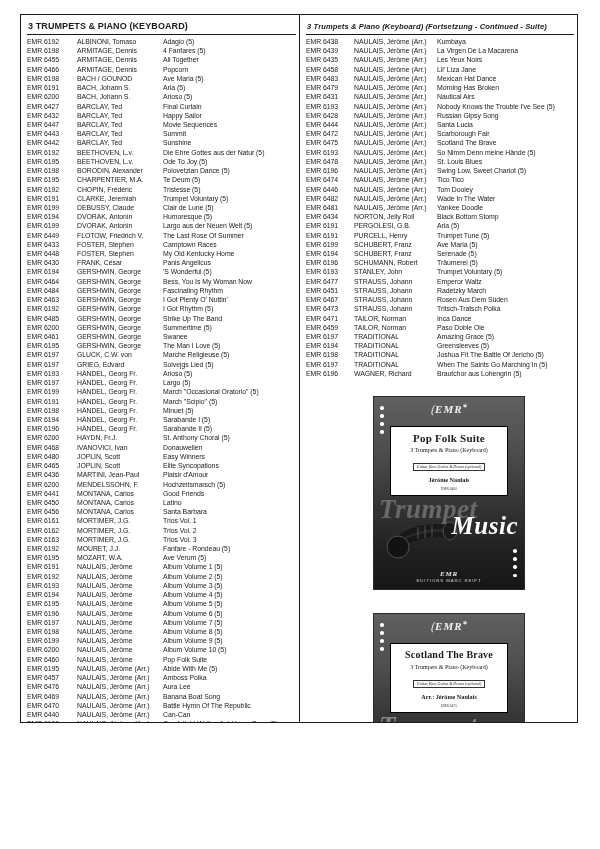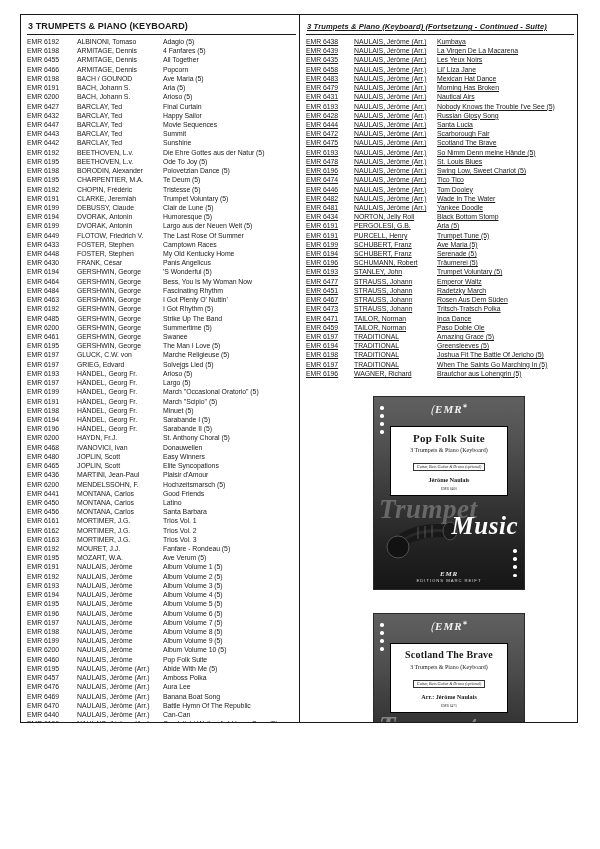--- a/index.html
+++ b/index.html
@@ -13,7 +13,7 @@
     border:1.5px solid #1a1a1a;display:flex;box-sizing:border-box;background:#fff;
   }
   .col{width:50%;box-sizing:border-box;padding:3px 3px 0 6px;overflow:hidden;}
-  .col-right{border-left:1.3px solid #1a1a1a;text-decoration:underline;}
+  .col-right{border-left:1.3px solid #1a1a1a;}
   .col-header{
     font-size:9px;font-weight:bold;letter-spacing:.1px;
     padding:3px 0 3px 1px;border-bottom:1.3px solid #1a1a1a;margin:0 0 2px 0;

